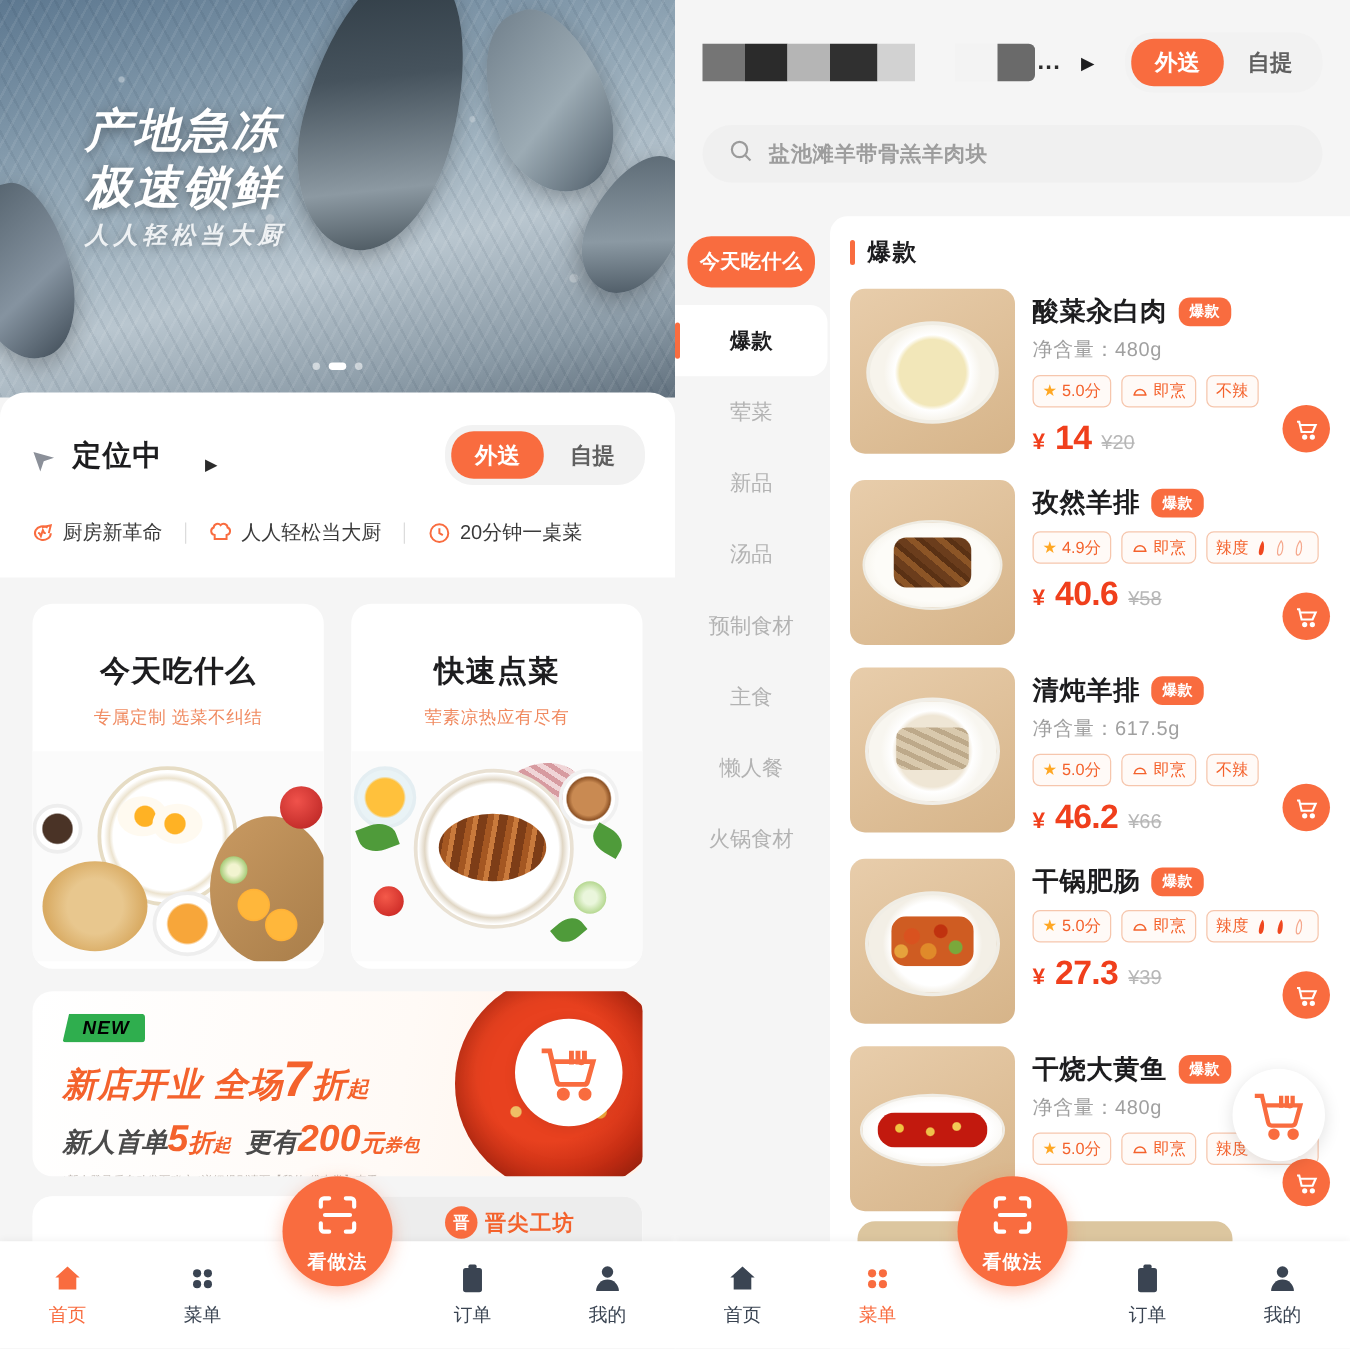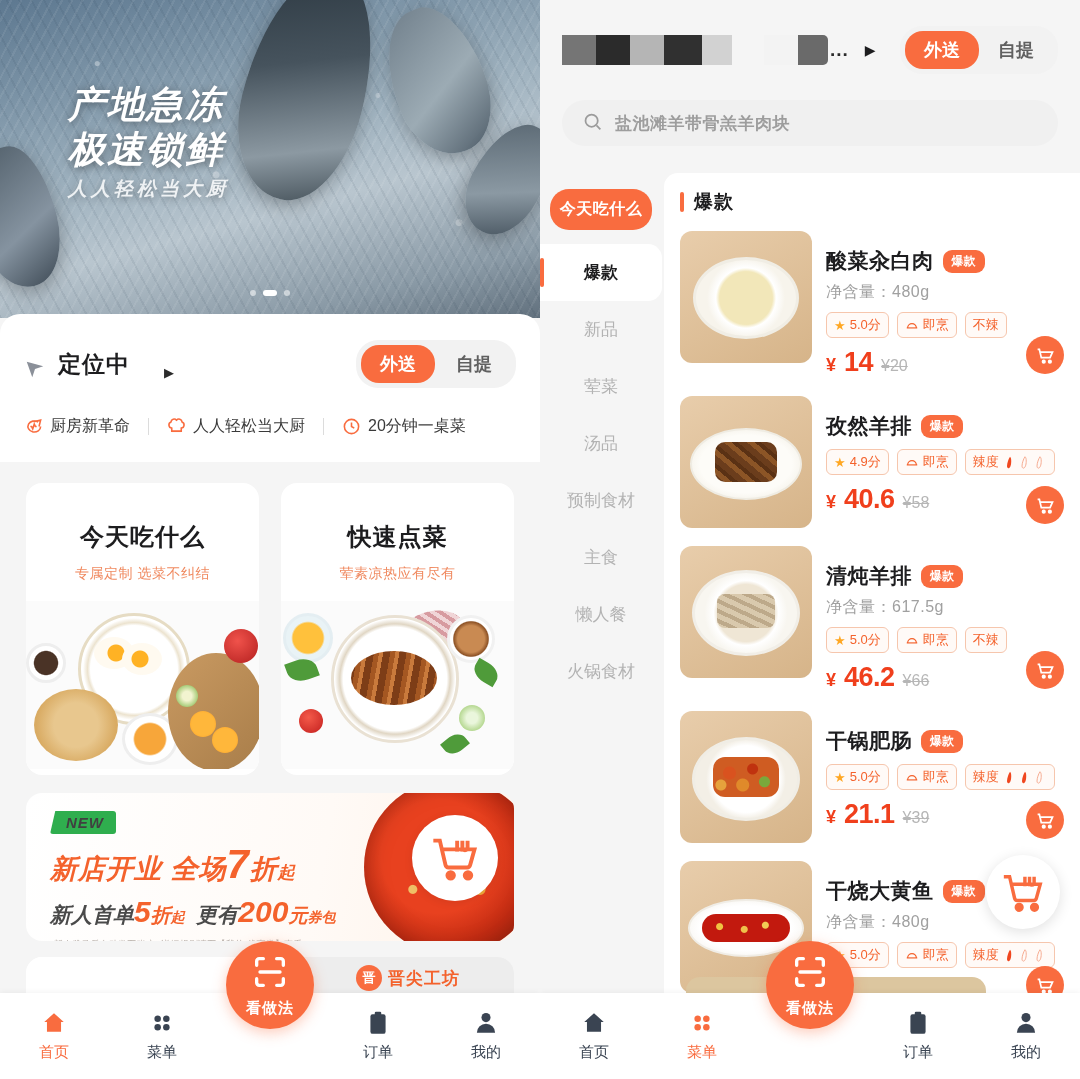--- a/index.html
+++ b/index.html
@@ -231,7 +231,7 @@
            background: linear-gradient(150deg,#e8cdab,#d6b489); }
   .thumb .bowl { position: absolute; border-radius: 50%; }
   .info { flex: 1; min-width: 0; padding-top: 4px; }
-  .nm-row { display: flex; align-items: center; gap: 9px; margin-top: 12px; }
+  .nm-row { display: flex; align-items: center; gap: 9px; }
   .nm { font-size: 21px; font-weight: 700; color: #1d1d1f; letter-spacing: .5px; white-space: nowrap; }
   .hot { background: #f96c3f; color: #fff; font-size: 12px; font-weight: 700; border-radius: 9px; padding: 3px 9px; }
   .net { font-size: 16px; color: #a0a0a0; margin-top: 7px; letter-spacing: .5px; }

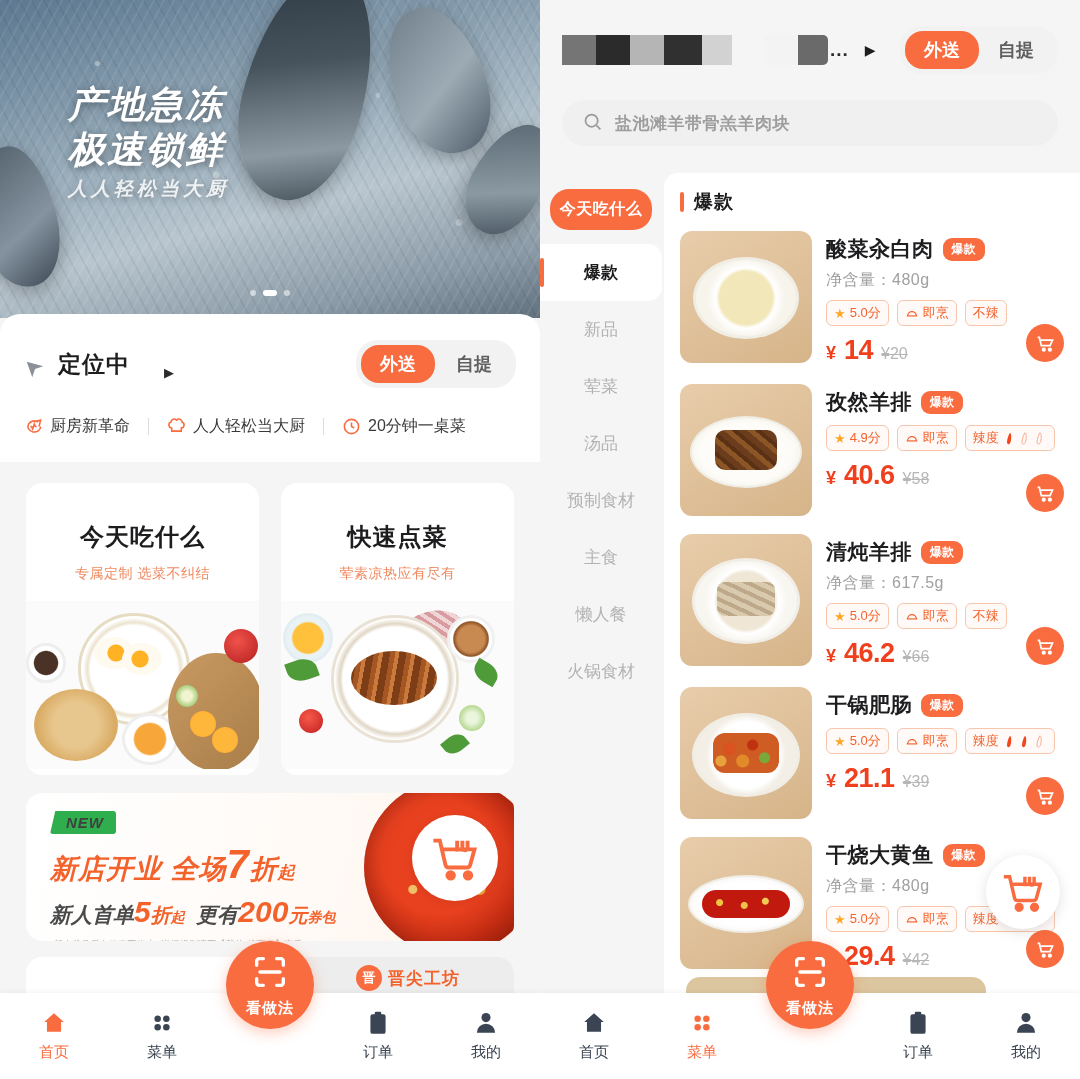--- a/index.html
+++ b/index.html
@@ -497,10 +497,10 @@
             <span>爆款</span>
           </div>
         <div class="cat">
+            <span>荤菜</span>
+          </div>
+        <div class="cat">
             <span>新品</span>
-          </div>
-        <div class="cat">
-            <span>荤菜</span>
           </div>
         <div class="cat">
             <span>汤品</span>

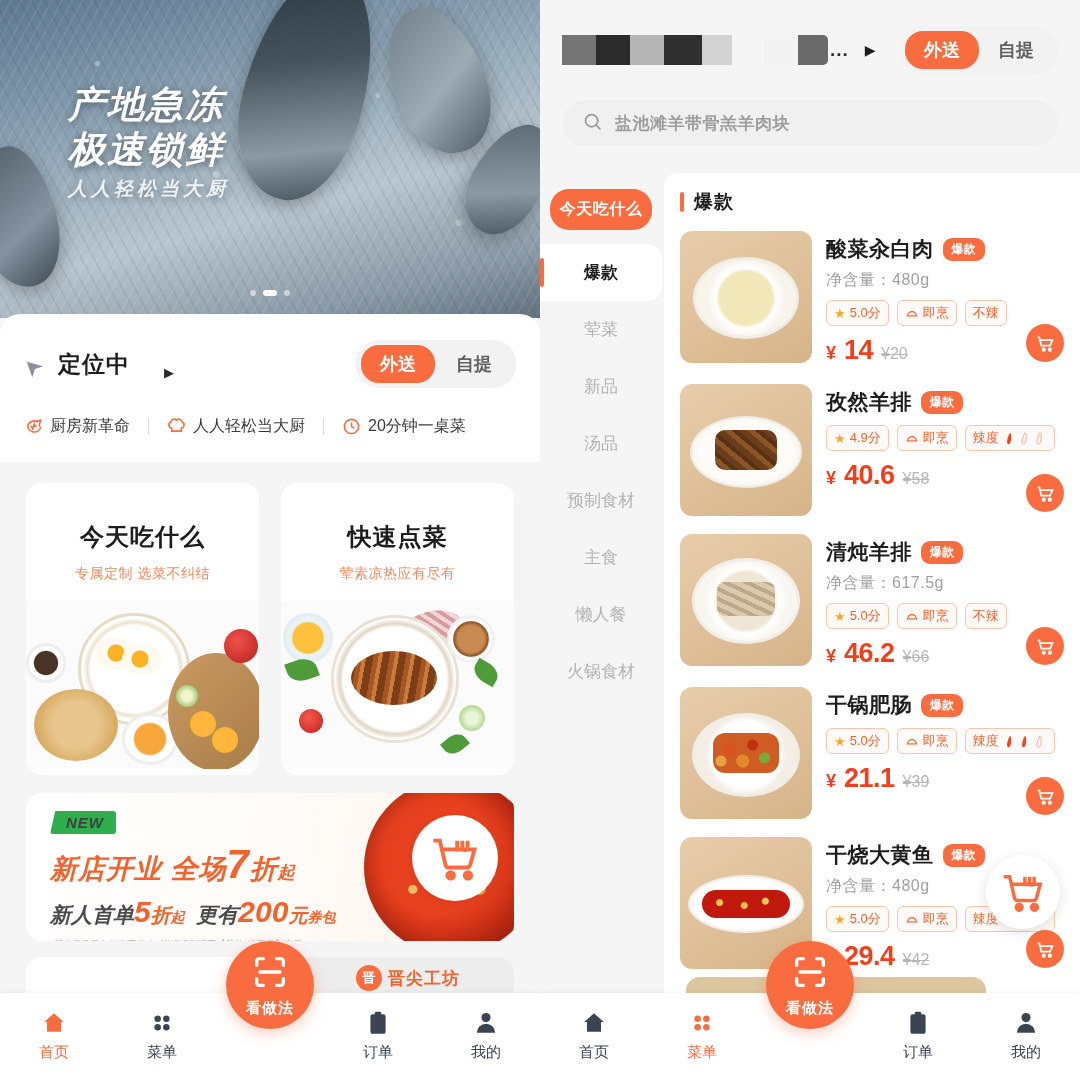--- a/index.html
+++ b/index.html
@@ -704,7 +704,7 @@
             </div>
             <div class="price-row">
               <span class="cur">¥</span>
-              <span class="pnow">21.1</span>
+              <span class="pnow">27.3</span>
               <span class="pold">¥39</span>
             </div>
           </div>

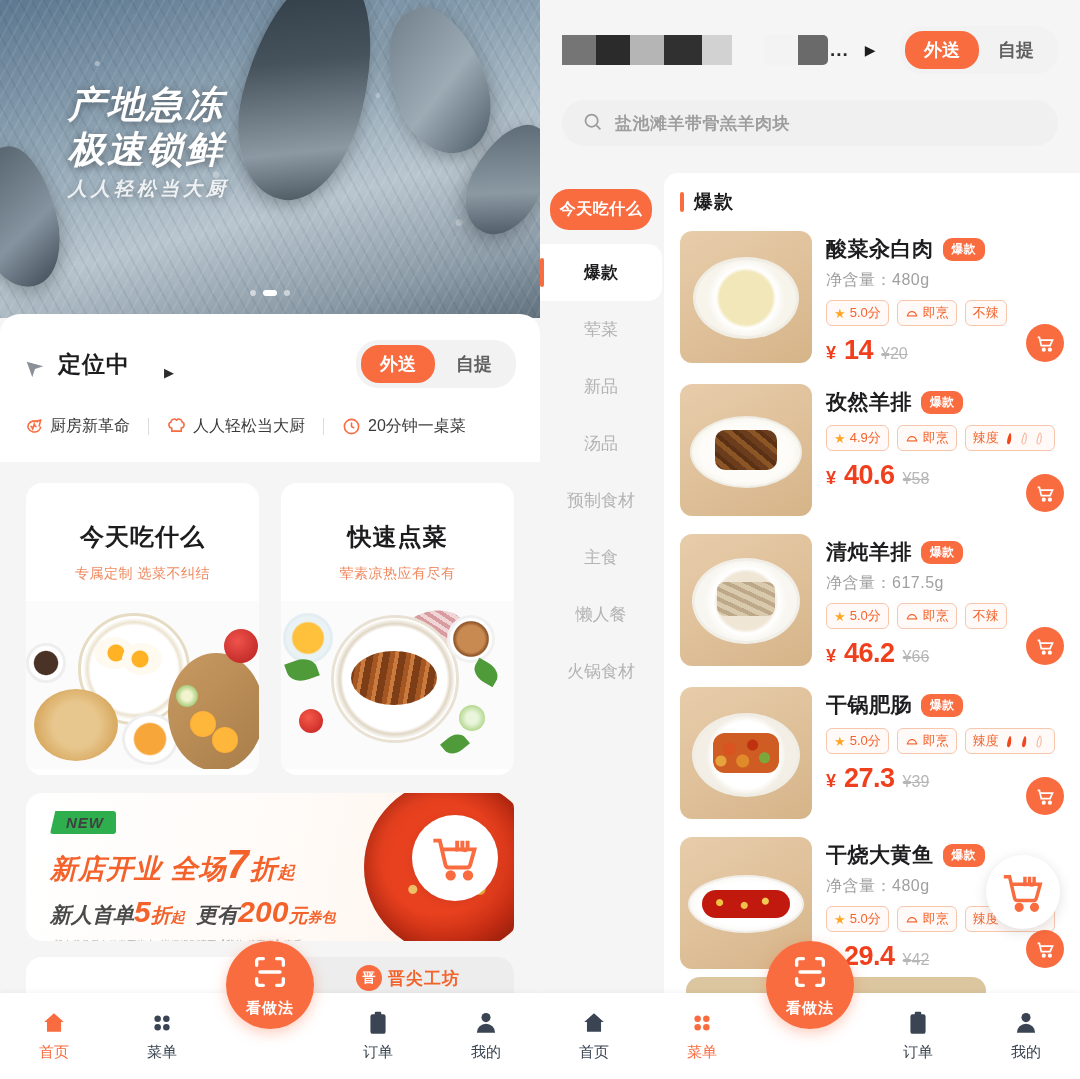--- a/index.html
+++ b/index.html
@@ -138,7 +138,7 @@
   .promo .cart-badge svg { width: 52px; height: 52px; color: #f96c3f; }
   .promo-txt { position: absolute; left: 24px; top: 18px; }
   .new-flag {
-    display: inline-block; background: #2fae4e; color: #404040; font-size: 15px; font-weight: 800;
+    display: inline-block; background: #2fae4e; color: #000000; font-size: 15px; font-weight: 800;
     font-style: italic; padding: 3px 12px 3px 16px; border-radius: 3px 3px 3px 3px; letter-spacing: 1px;
     clip-path: polygon(8% 0,100% 0,100% 100%,0 100%);
   }

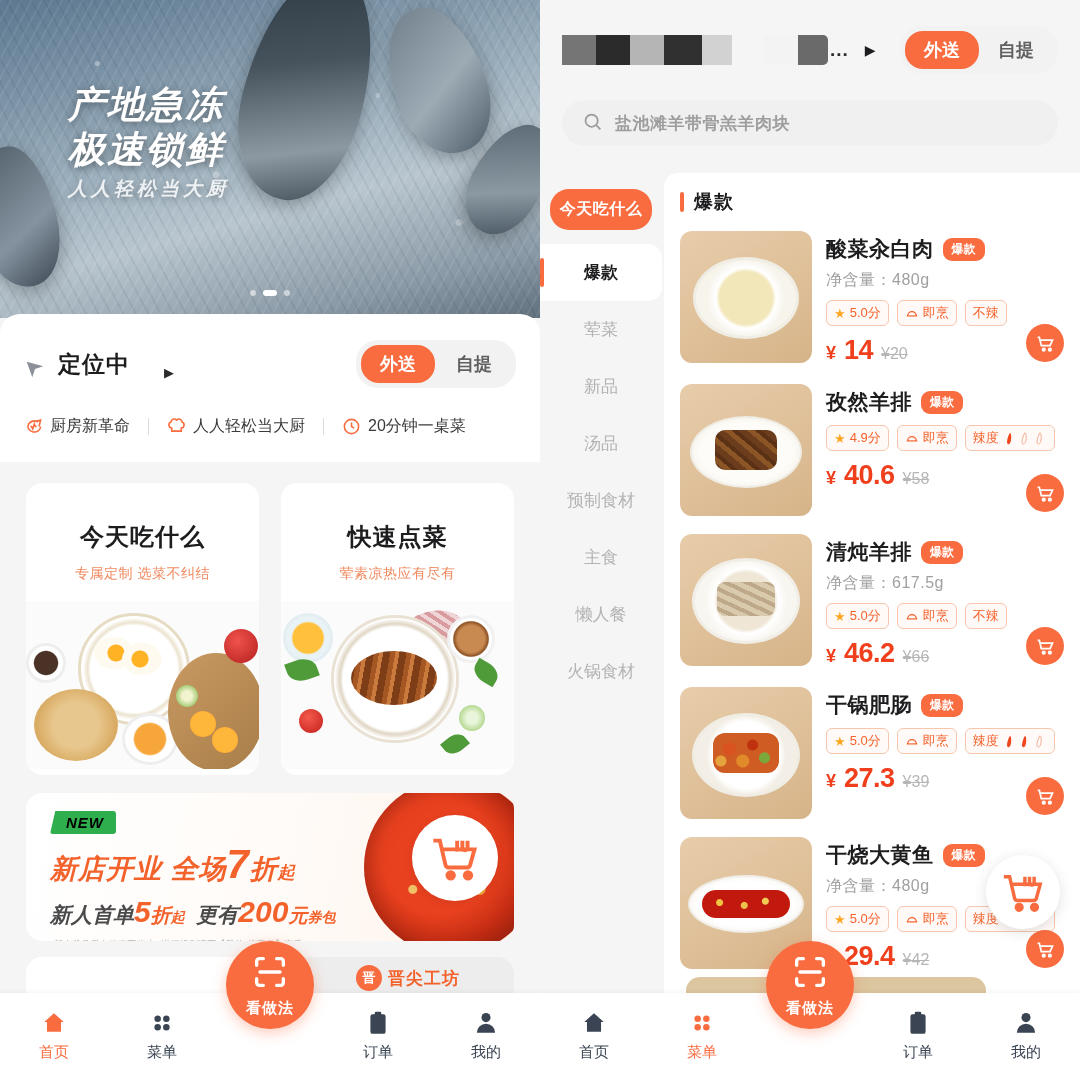--- a/index.html
+++ b/index.html
@@ -758,11 +758,6 @@
                 </span>
               </span>
             </div>
-            <div class="price-row">
-              <span class="cur">¥</span>
-              <span class="pnow">29.4</span>
-              <span class="pold">¥42</span>
-            </div>
           </div>
           <div class="addbtn">
             <svg viewBox="0 0 24 24" fill="none" stroke="currentColor" stroke-width="2">

